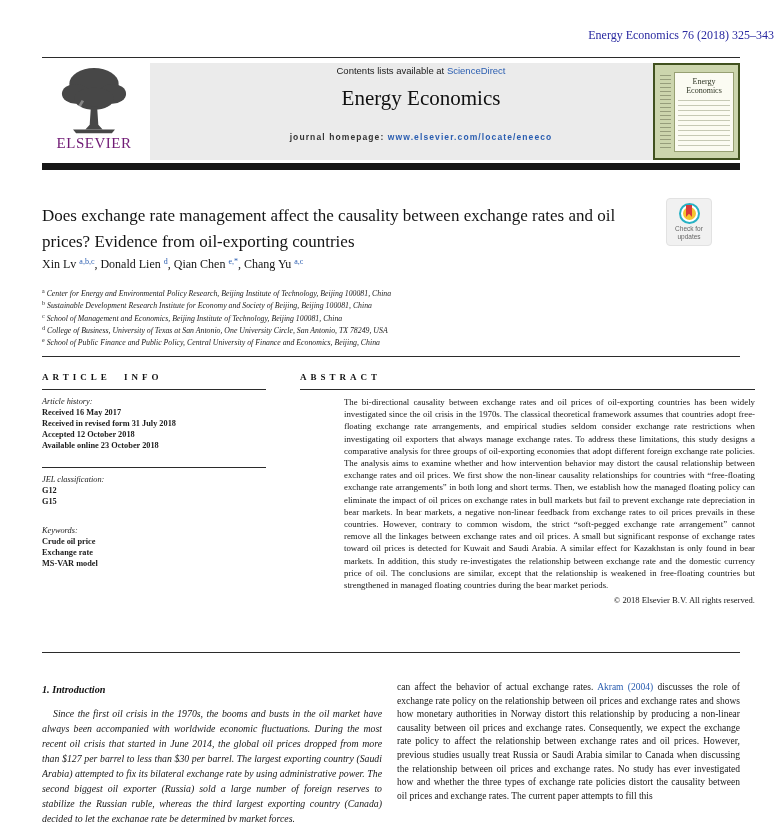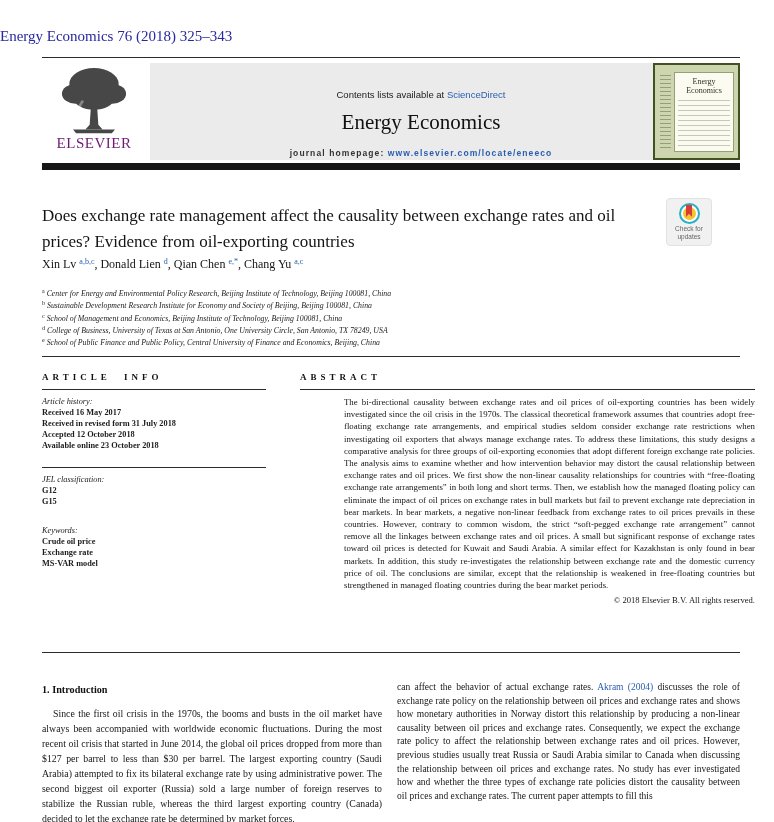--- a/index.html
+++ b/index.html
@@ -14,7 +14,7 @@
   
   .citation {
     position:absolute; top:28px; left:0; width:100%;
-    text-align:left; font-size:15px; color:#2828a0;
+    text-align:right; font-size:12px; color:#2828a0;
   }
   .rule { position:absolute; left:42px; width:698px; height:1px; background:#2b2b2b; }
   .rule-top { top:57px; }

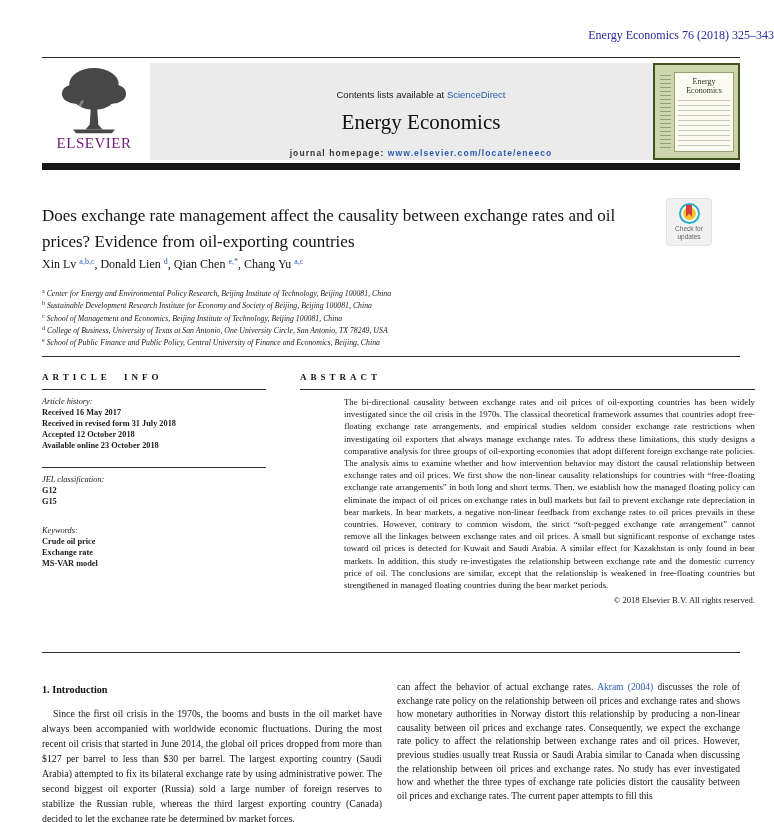--- a/index.html
+++ b/index.html
@@ -33,7 +33,7 @@
     position:absolute; left:108px; top:0; width:542px; height:97px;
     background:#ebebeb; text-align:center;
   }
-  .contents-line { margin-top:26px; font-size:9.5px; color:#222; }
+  .contents-line { margin-top:2px; font-size:9.5px; color:#222; }
   .link-blue { color:#2a5db0; text-decoration:none; cursor:pointer; }
   .banner-title { margin-top:10px; font-size:21px; color:#101010; }
   .homepage-line { margin-top:13px; font-size:8.5px; letter-spacing:1.1px; color:#333; font-weight:bold; }

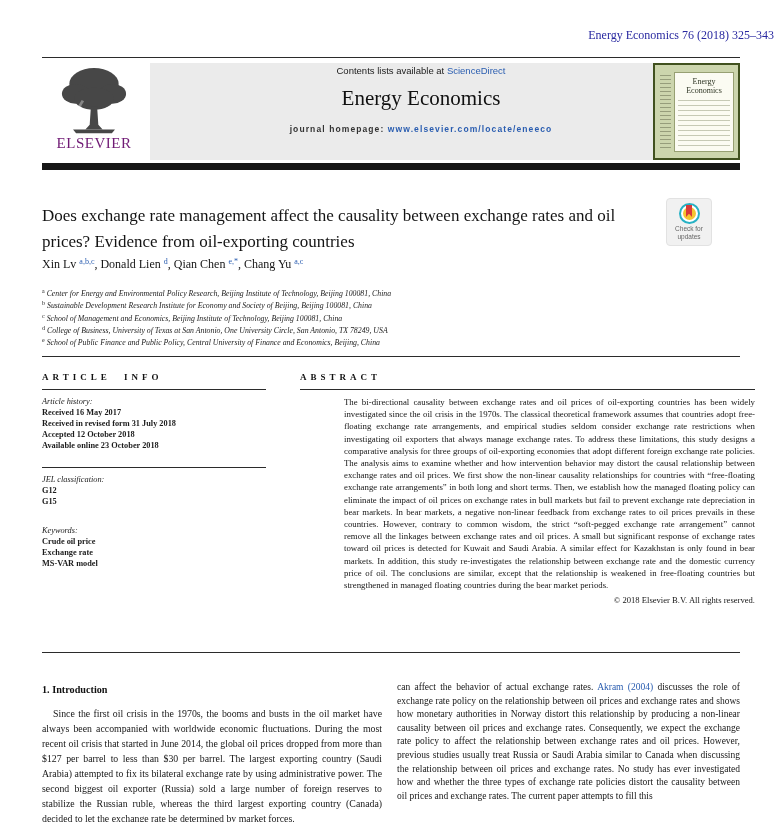--- a/index.html
+++ b/index.html
@@ -36,7 +36,7 @@
   .contents-line { margin-top:2px; font-size:9.5px; color:#222; }
   .link-blue { color:#2a5db0; text-decoration:none; cursor:pointer; }
   .banner-title { margin-top:10px; font-size:21px; color:#101010; }
-  .homepage-line { margin-top:13px; font-size:8.5px; letter-spacing:1.1px; color:#333; font-weight:bold; }
+  .homepage-line { margin-top:21px; font-size:8.5px; letter-spacing:1.1px; color:#333; font-weight:bold; }
   .homepage-line .link-blue { font-weight:bold; }
   .cover {
     position:absolute; left:611px; top:0; width:87px; height:97px;

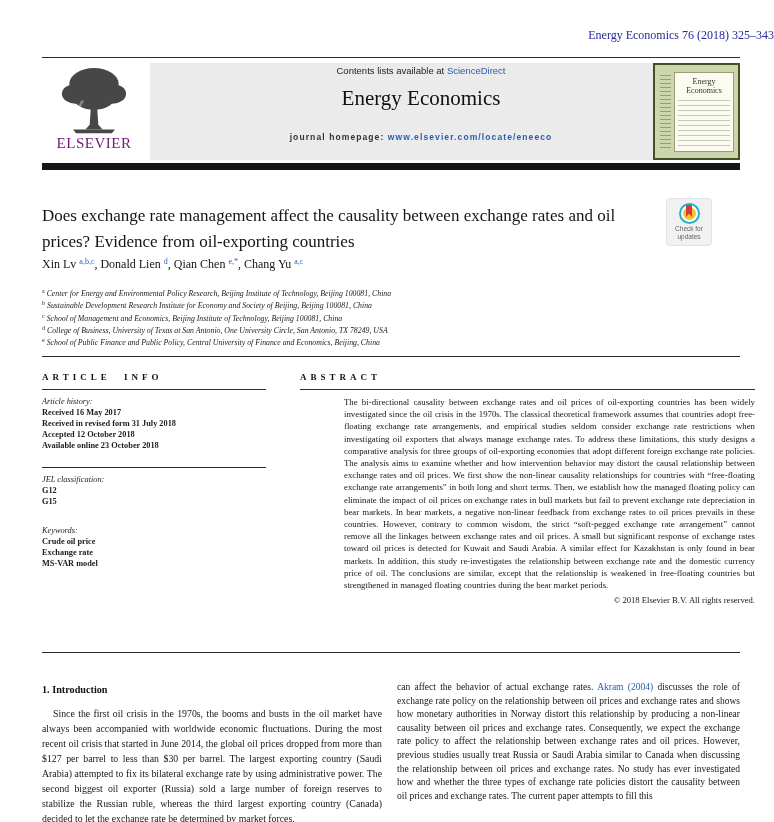--- a/index.html
+++ b/index.html
@@ -104,7 +104,7 @@
   .abs-copy { margin-top:4px; font-size:8.6px; text-align:right; color:#161616; }
 
   
-  .body-left  { position:absolute; top:684px; left:42px;  width:340px; height:138px; overflow:hidden; }
+  .body-left  { position:absolute; top:684px; left:42px;  width:340px; height:138px; overflow:hidden;font-style:italic; }
   .body-right { position:absolute; top:681px; left:397px; width:343px; height:141px; overflow:hidden; }
   .h-intro { font-size:10.2px; font-weight:bold; color:#111; }
   .para-left  { margin-top:11px; font-size:9.8px; line-height:15px; text-align:justify; text-indent:11px; color:#161616; }

